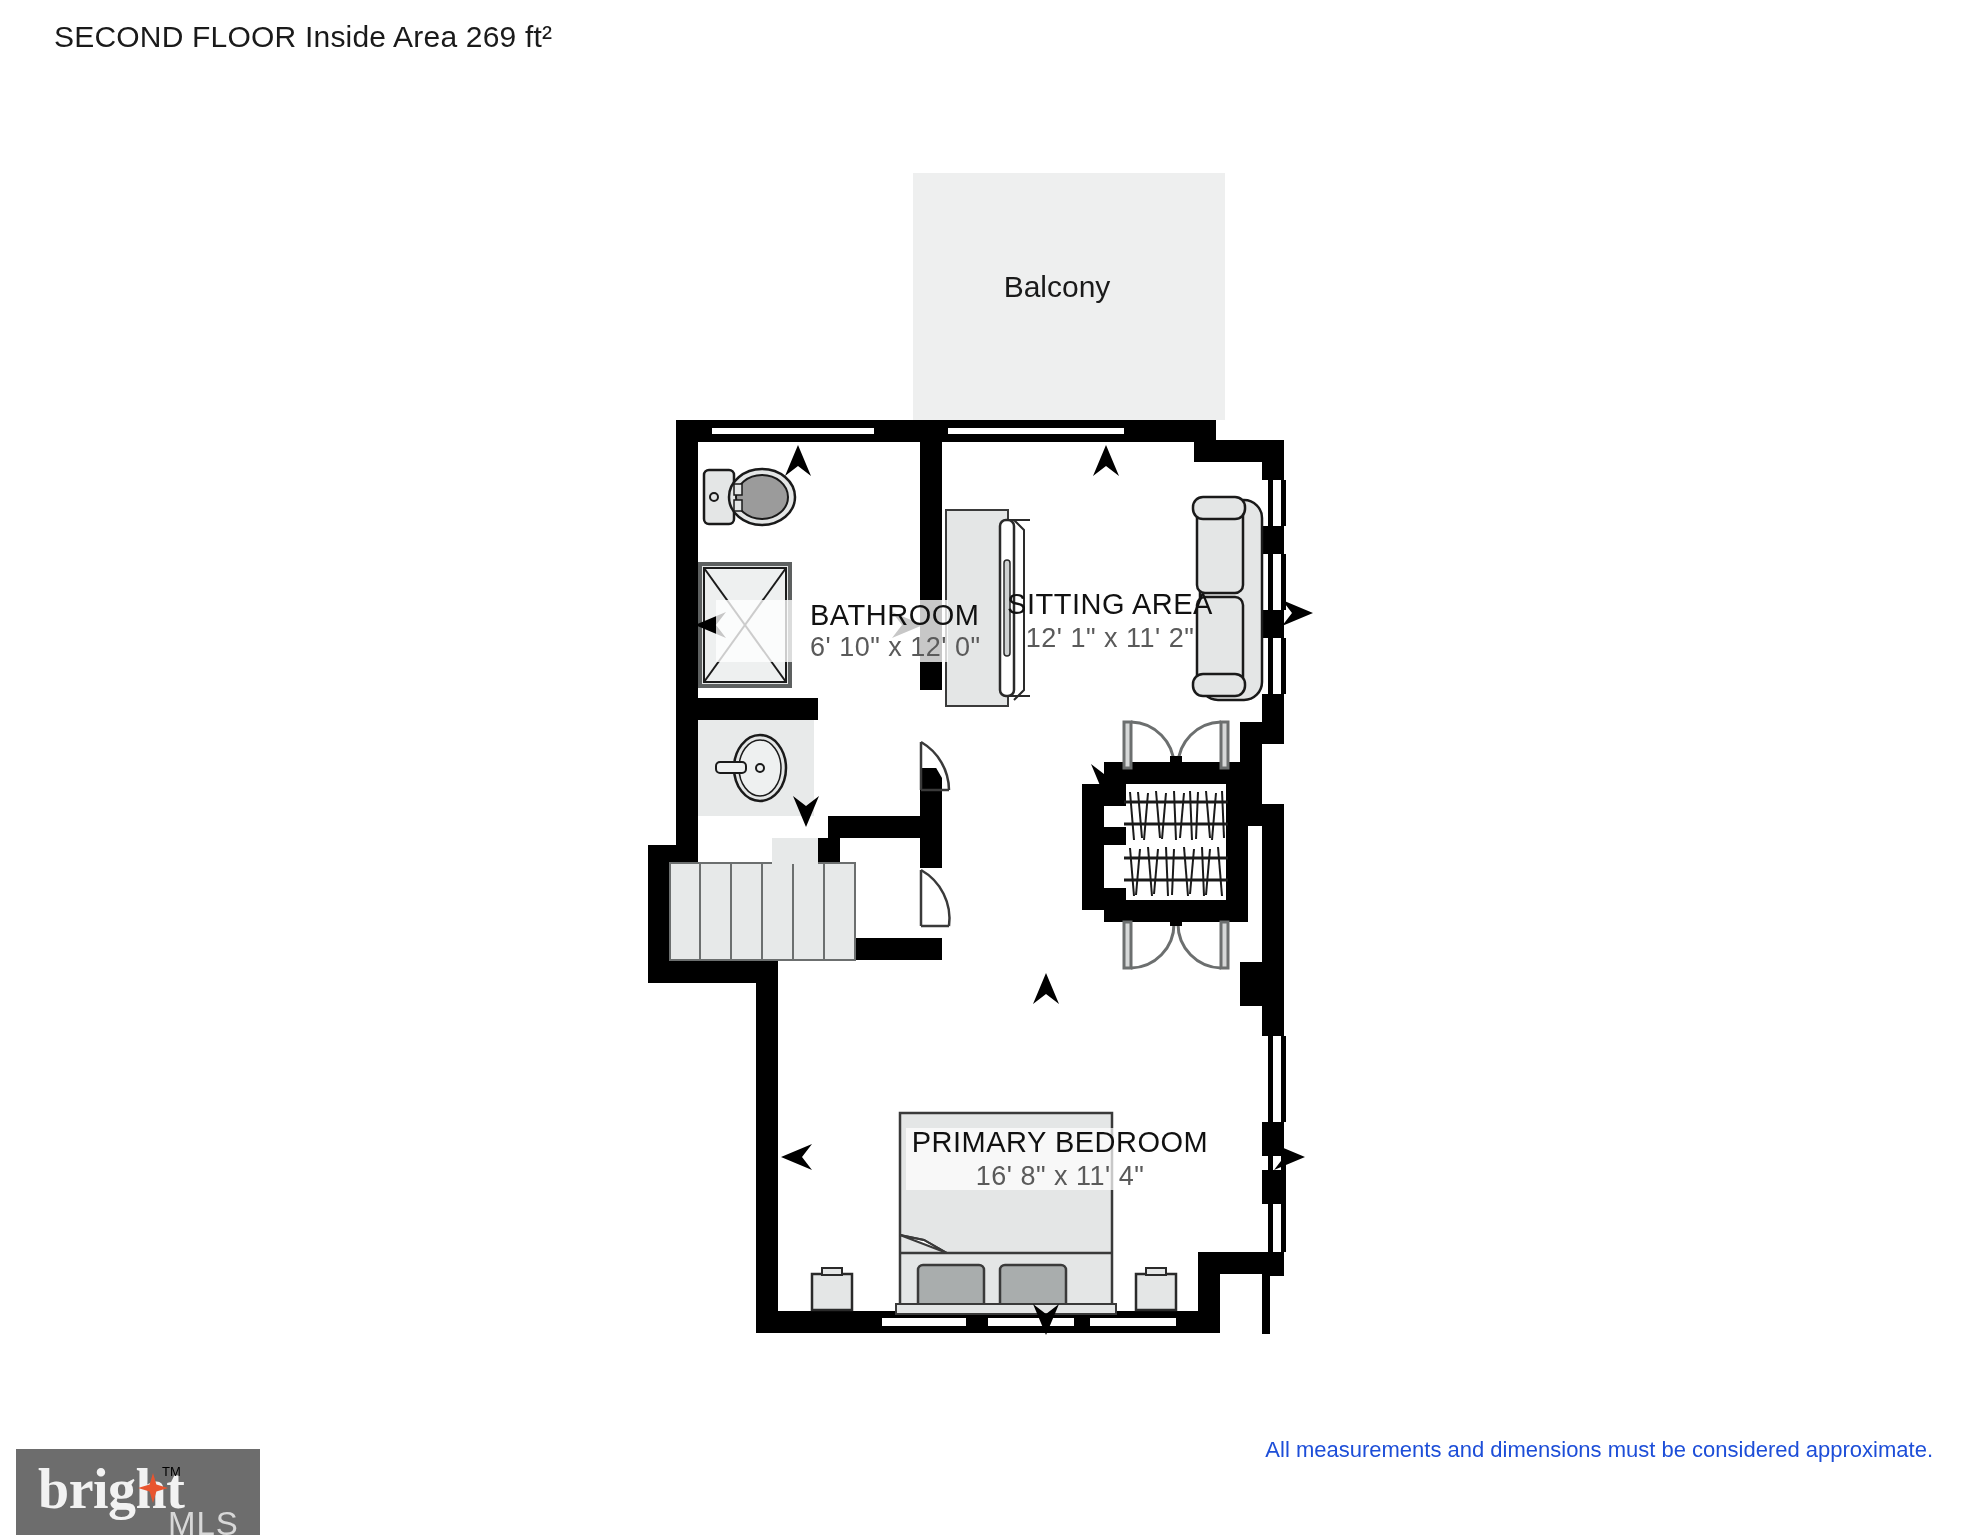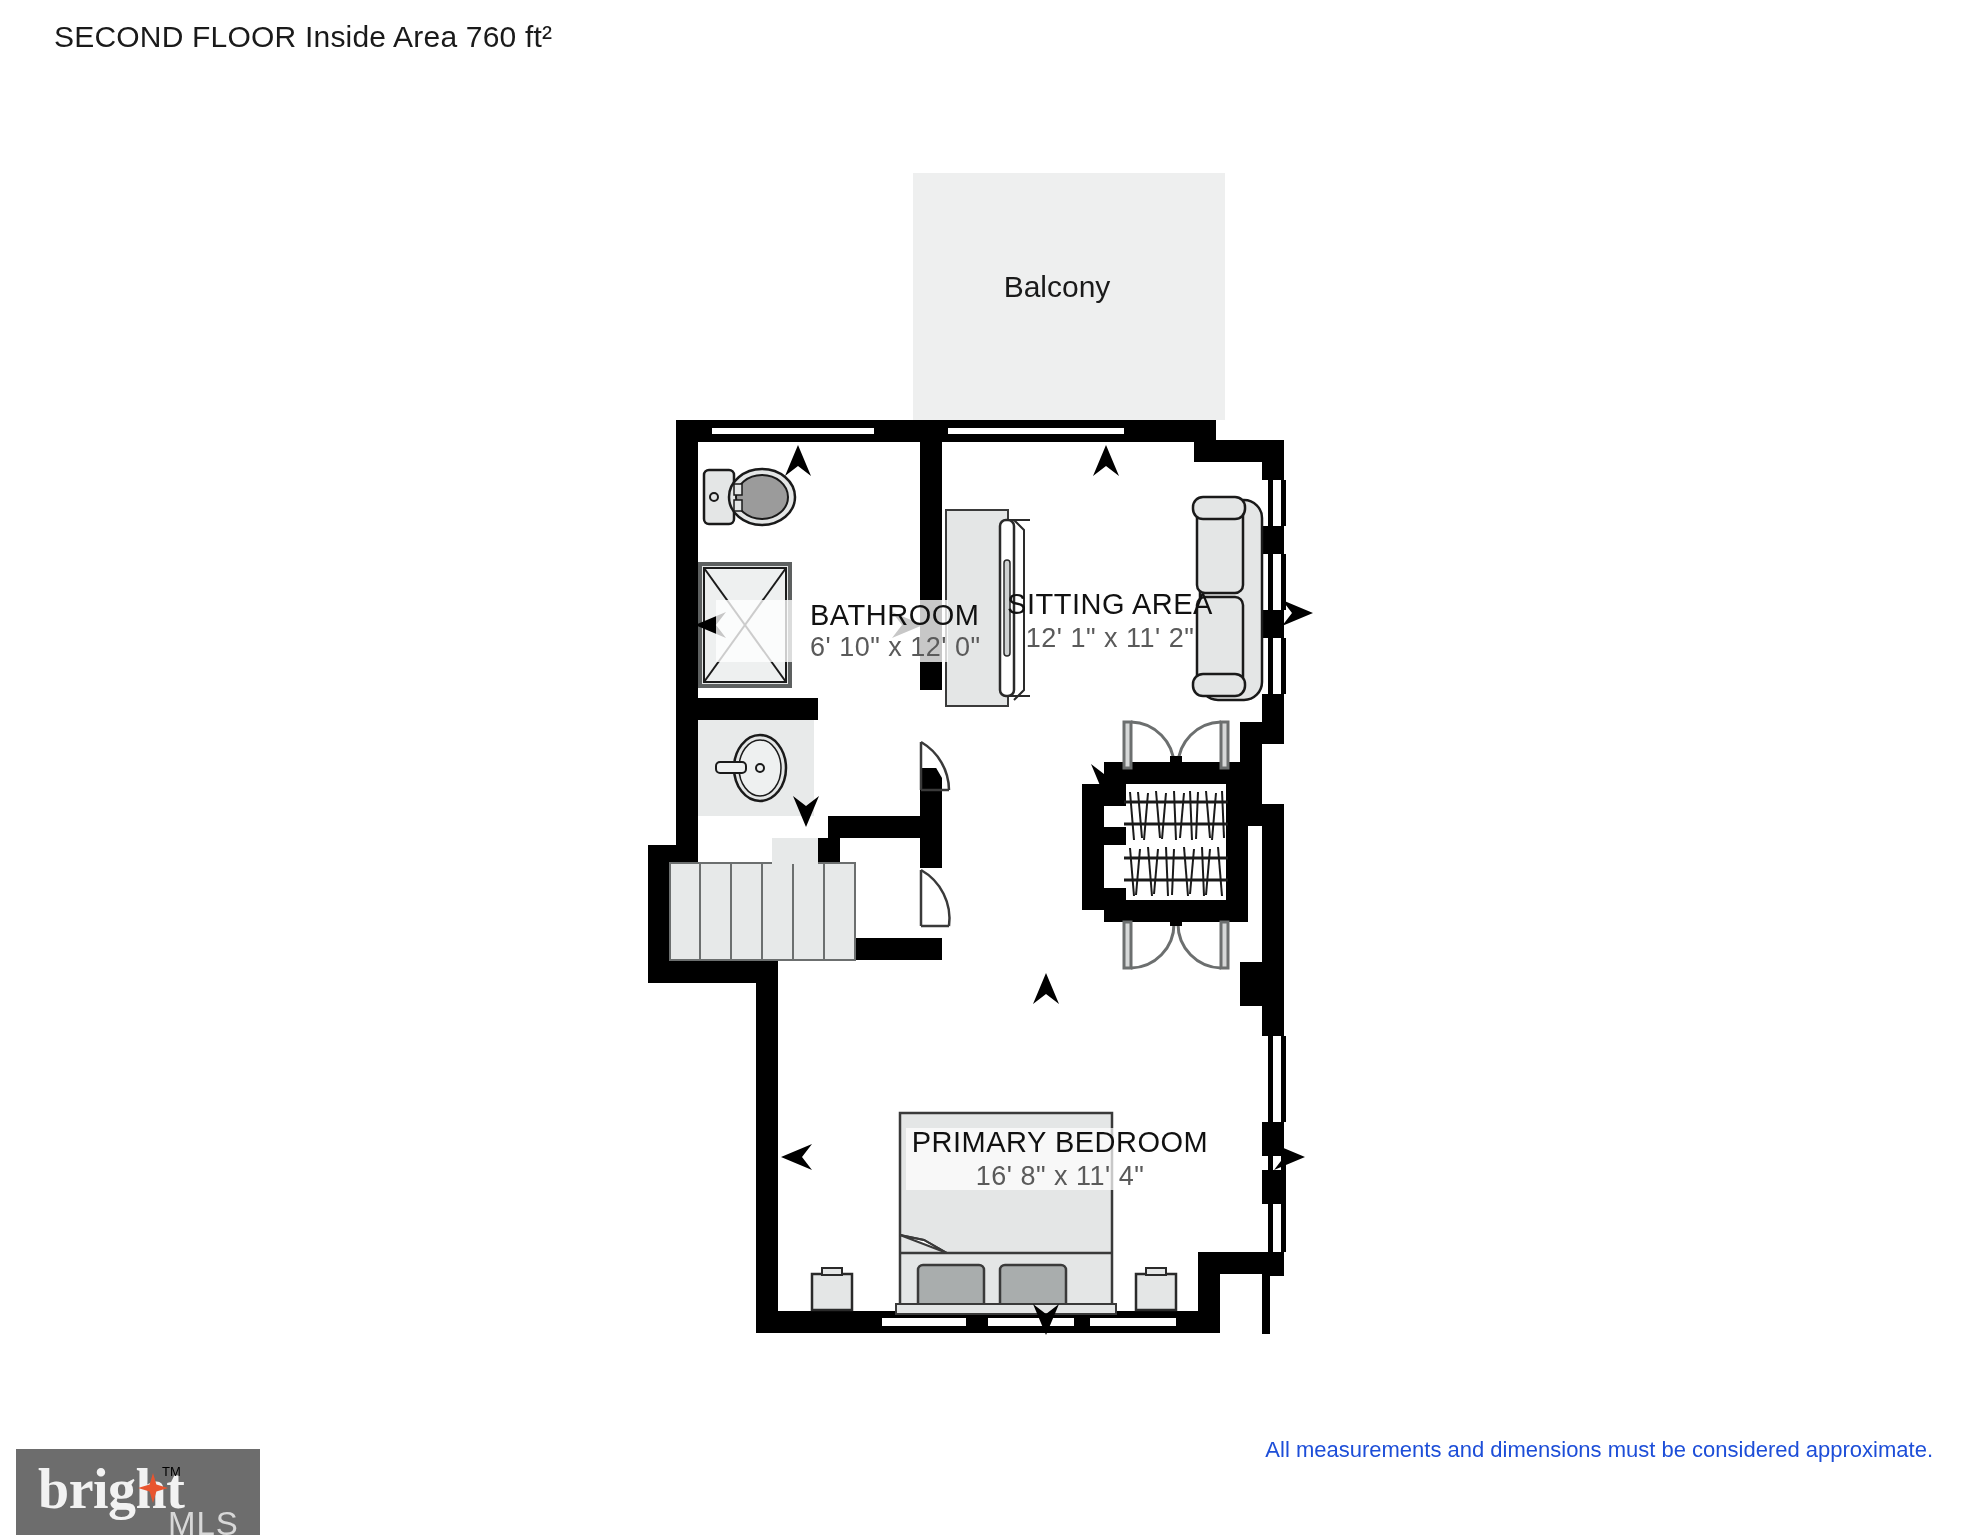--- a/index.html
+++ b/index.html
@@ -110,7 +110,7 @@
 </head>
 <body>
 
-<div id="page-title">SECOND FLOOR Inside Area 760 ft²</div>
+<div id="page-title">SECOND FLOOR Inside Area 269 ft²</div>
 
 <svg id="floorplan-canvas" viewBox="0 0 1987 1535" xmlns="http://www.w3.org/2000/svg">
 

